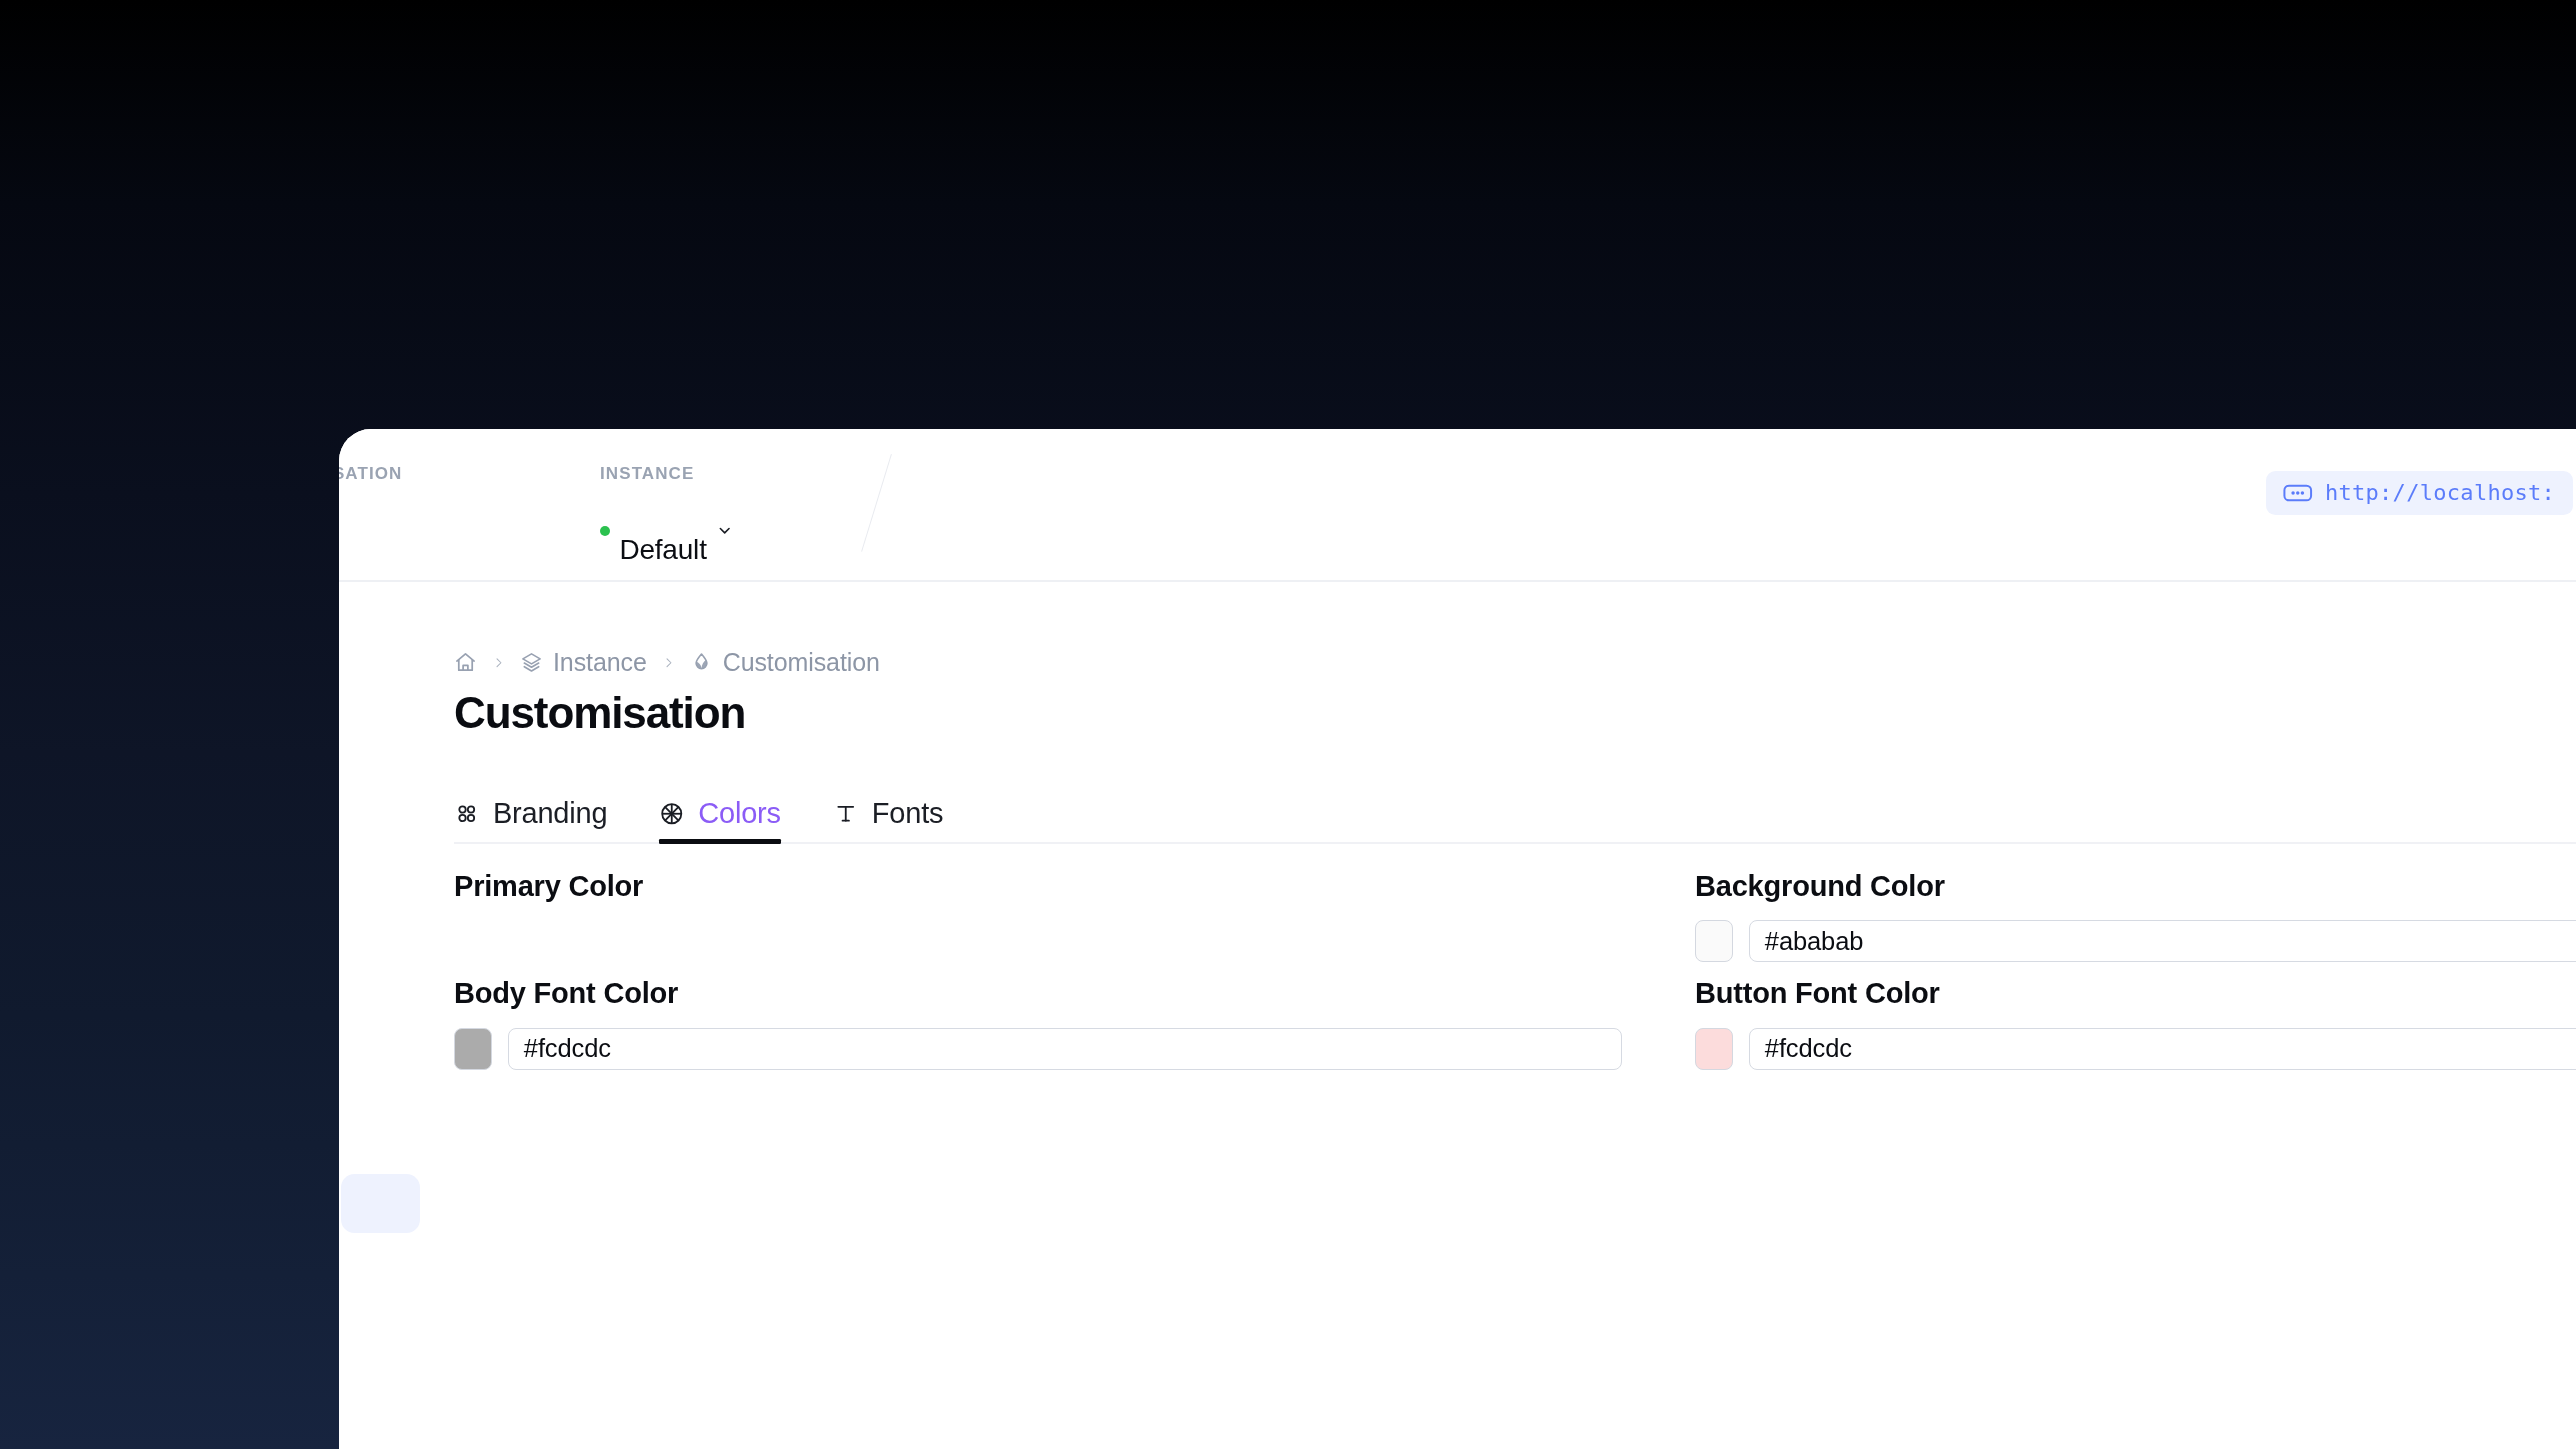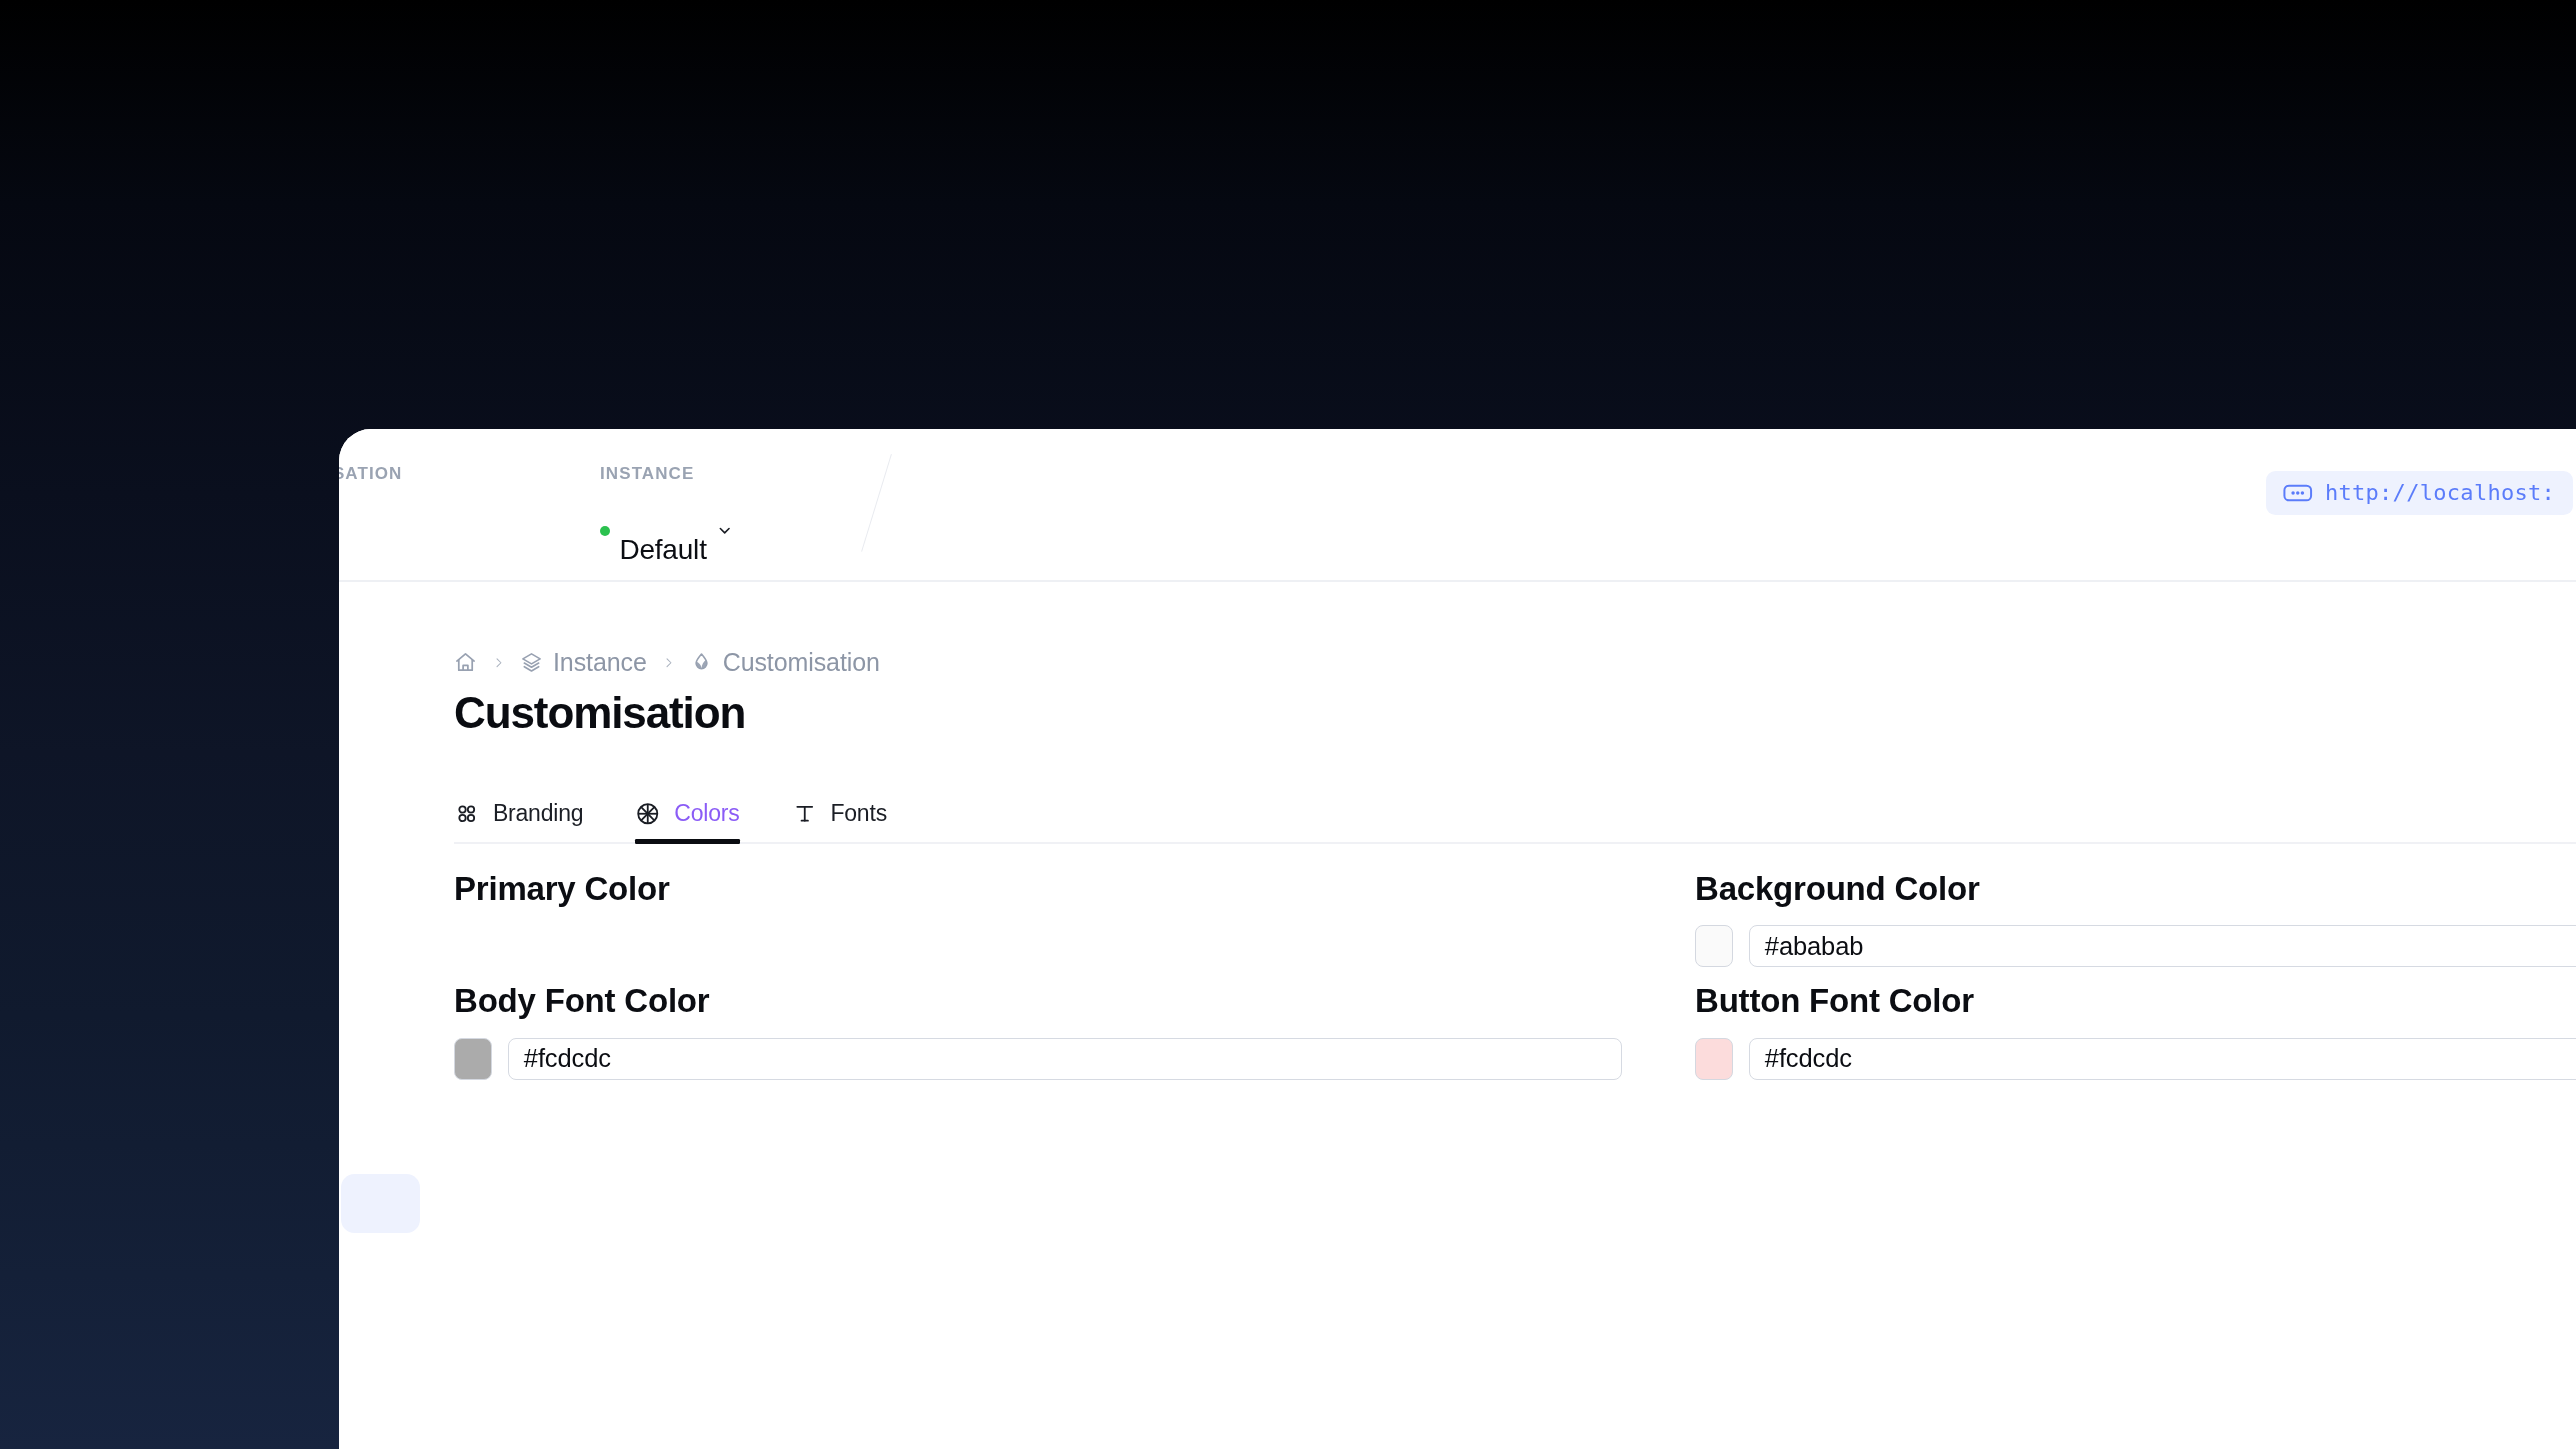--- a/index.html
+++ b/index.html
@@ -228,7 +228,7 @@
   }
   .tab-ico svg { display: block; width: 100%; height: 100%; }
   .tab-label {
-    font-size: 23px;
+    font-size: 29px;
     color: #1b1e25;
     letter-spacing: -0.2px;
     white-space: nowrap;

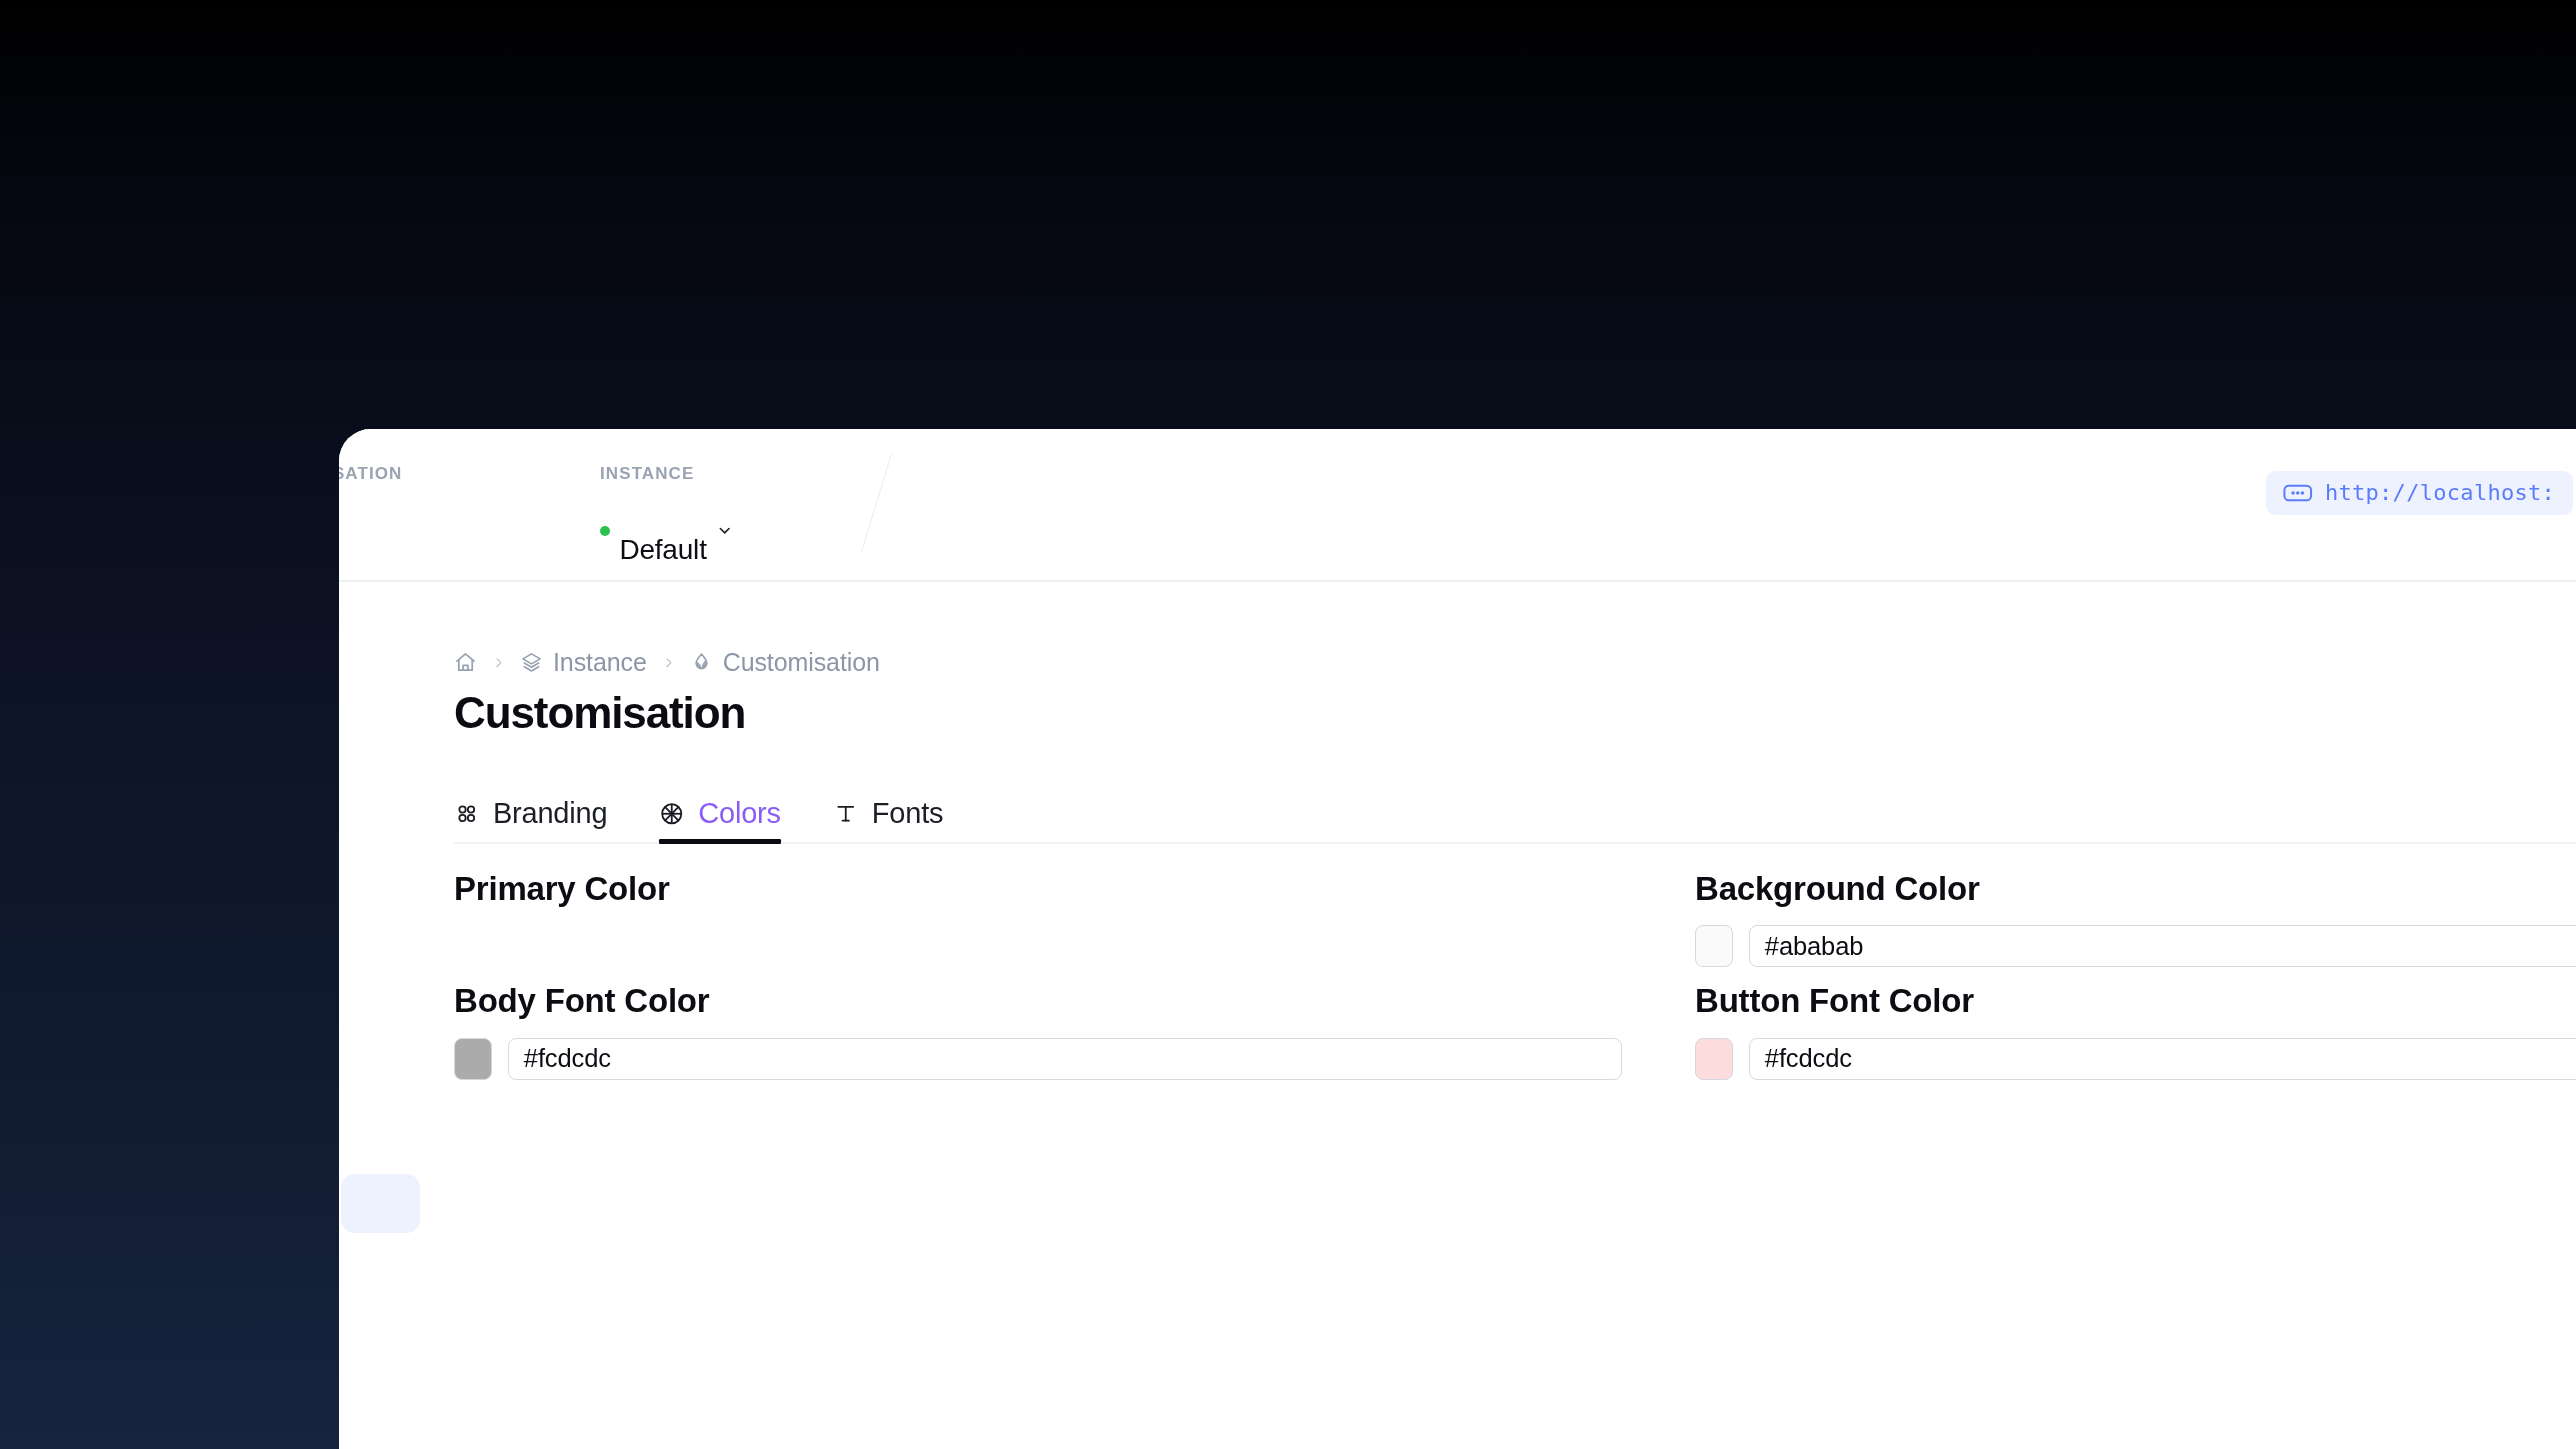--- a/index.html
+++ b/index.html
@@ -259,7 +259,7 @@
     padding-bottom: 14.8px;
   }
   .field-label {
-    font-size: 33px;
+    font-size: 29px;
     font-weight: 700;
     color: #0b0d12;
     letter-spacing: -0.2px;

